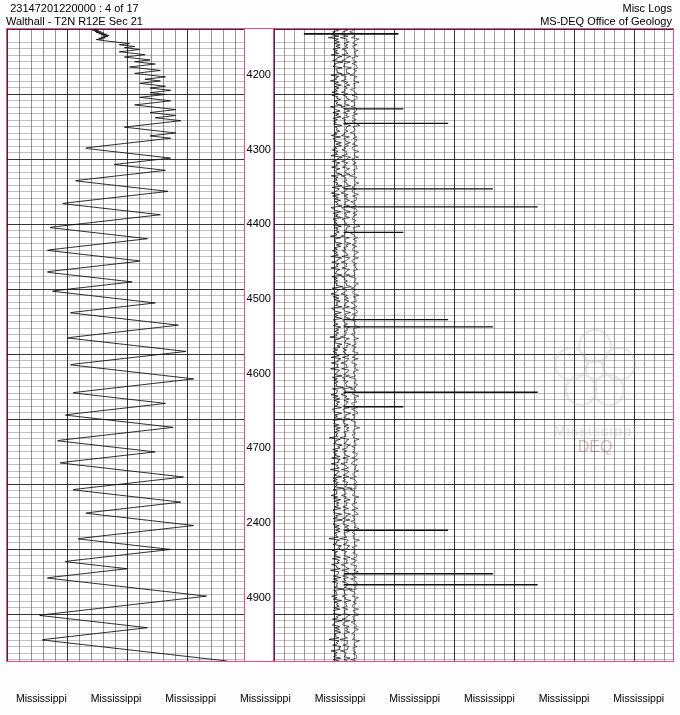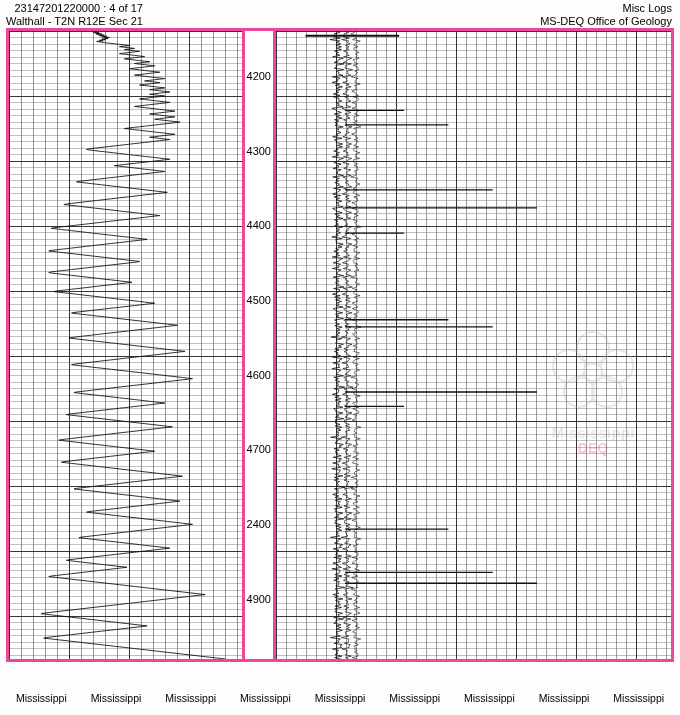--- a/index.html
+++ b/index.html
@@ -32,7 +32,7 @@
     align-items: flex-start;
     width: 100%;
   }
-  .hdr-left { text-align: right; white-space: nowrap; }
+  .hdr-left { text-align: center; white-space: nowrap; }
   .hdr-right { text-align: right; white-space: nowrap; }
 
   

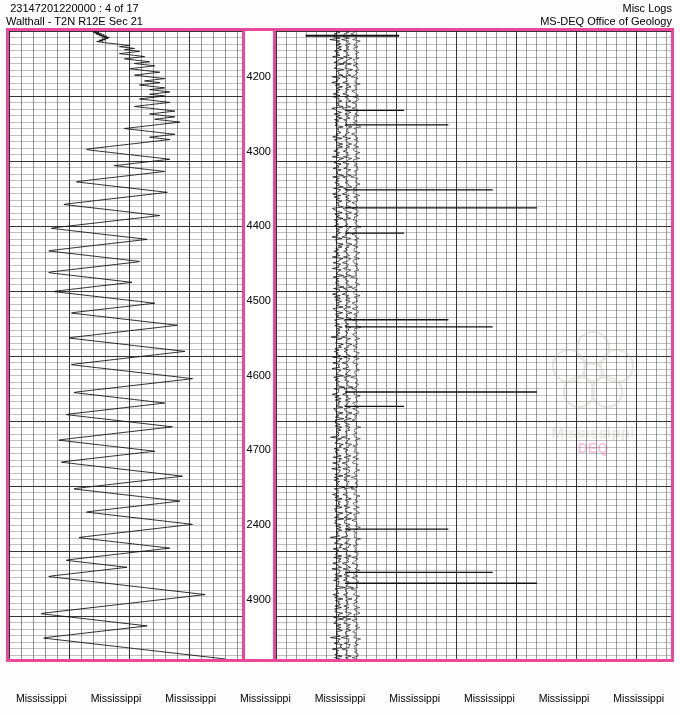--- a/index.html
+++ b/index.html
@@ -45,7 +45,7 @@
   .track {
     position: absolute;
     top: 0; bottom: 16px;
-    border: 3px solid #ec4899;
+    border: 1px solid #ec4899;
     background: #fff;
     overflow: hidden;
   }

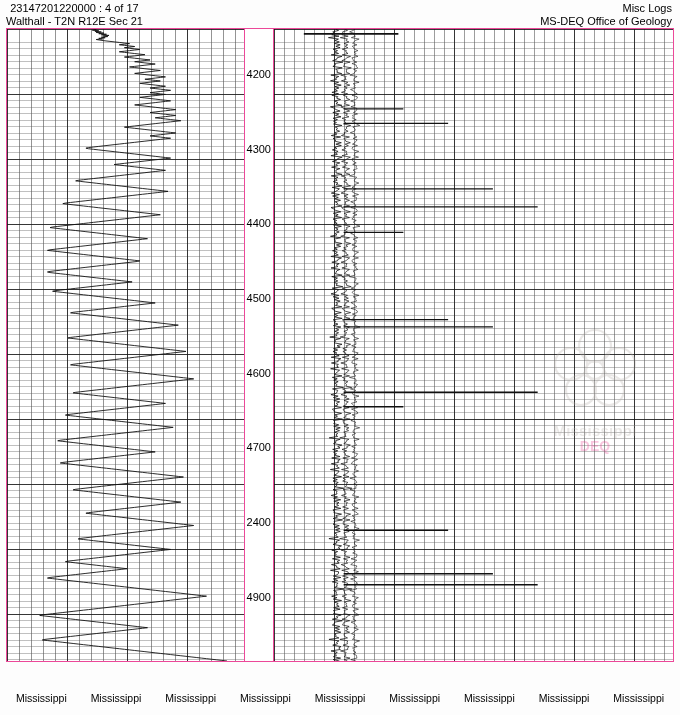--- a/index.html
+++ b/index.html
@@ -117,9 +117,9 @@
     line-height: 15px;
   }
   .watermark .wm-sub {
-    font-size: 14px;
-    font-weight: bold;
-    color: #ec4899;
+    font-size: 16px;
+    font-weight: normal;
+    color: #7f1d1d;
   }
 
   

